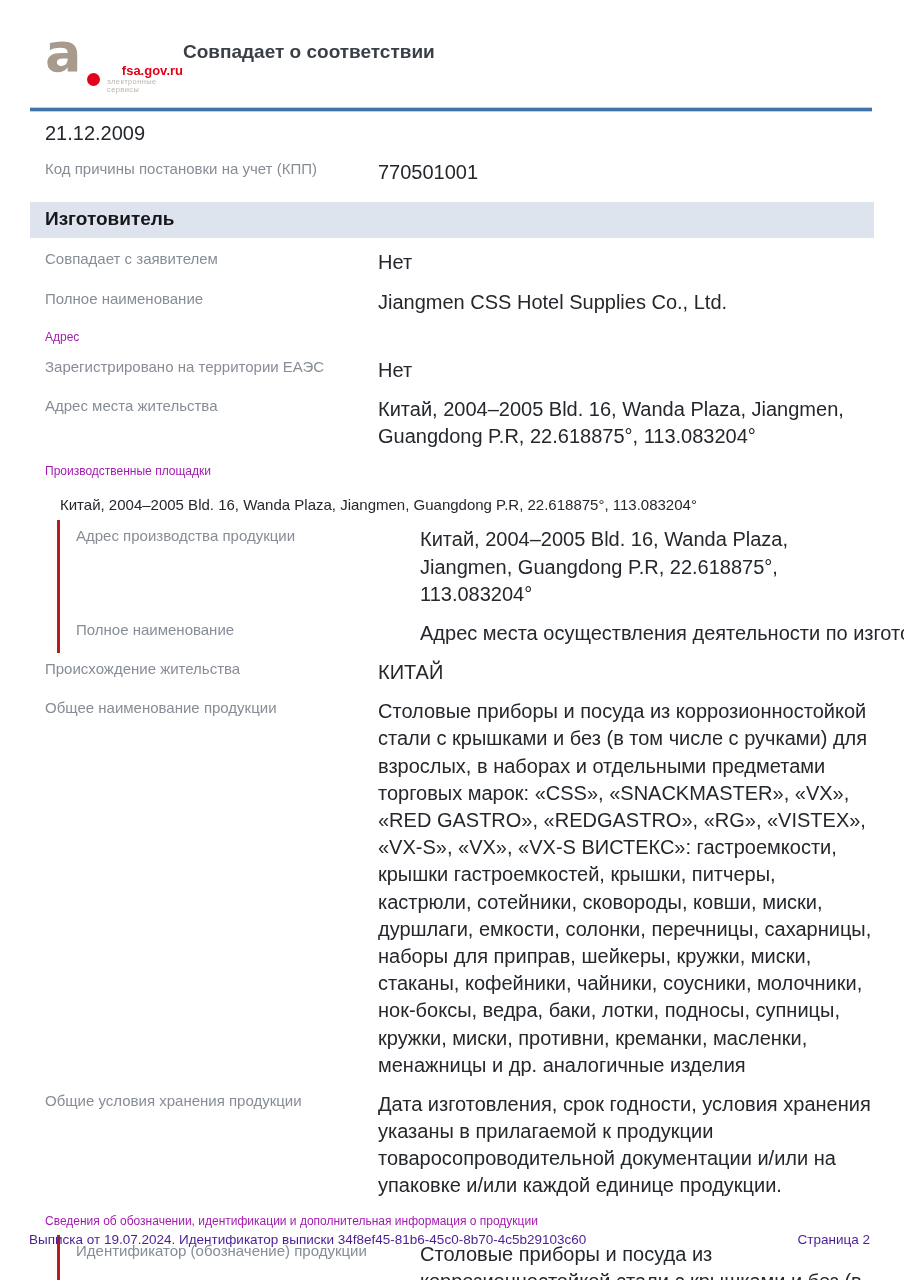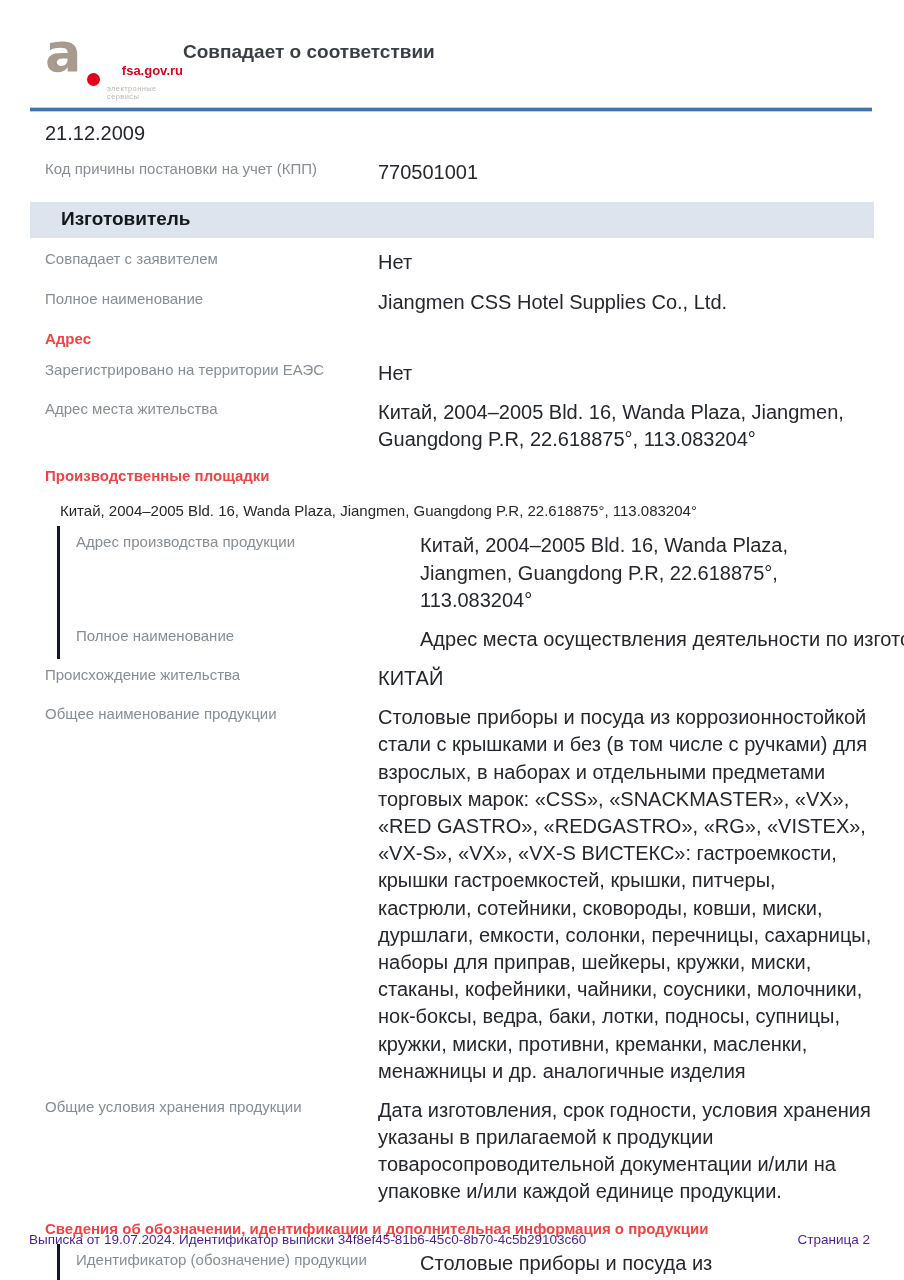--- a/index.html
+++ b/index.html
@@ -15,7 +15,7 @@
   .logo-dot{position:absolute;left:42px;top:37px;width:13px;height:13px;border-radius:50%;background:#e2001a;}
   .logo-text{position:absolute;left:62px;top:28px;line-height:1;}
   .logo-site{color:#e2001a;font-weight:bold;font-size:13px;text-align:right;}
-  .logo-tagline{color:#bcb5ae;font-size:7.5px;margin-top:8px;letter-spacing:.4px;}
+  .logo-tagline{color:#bcb5ae;font-size:7.5px;margin-top:1px;letter-spacing:.4px;}
   .doc-title{font-size:19px;font-weight:bold;color:#3a3f47;padding-top:5px;}
 
   

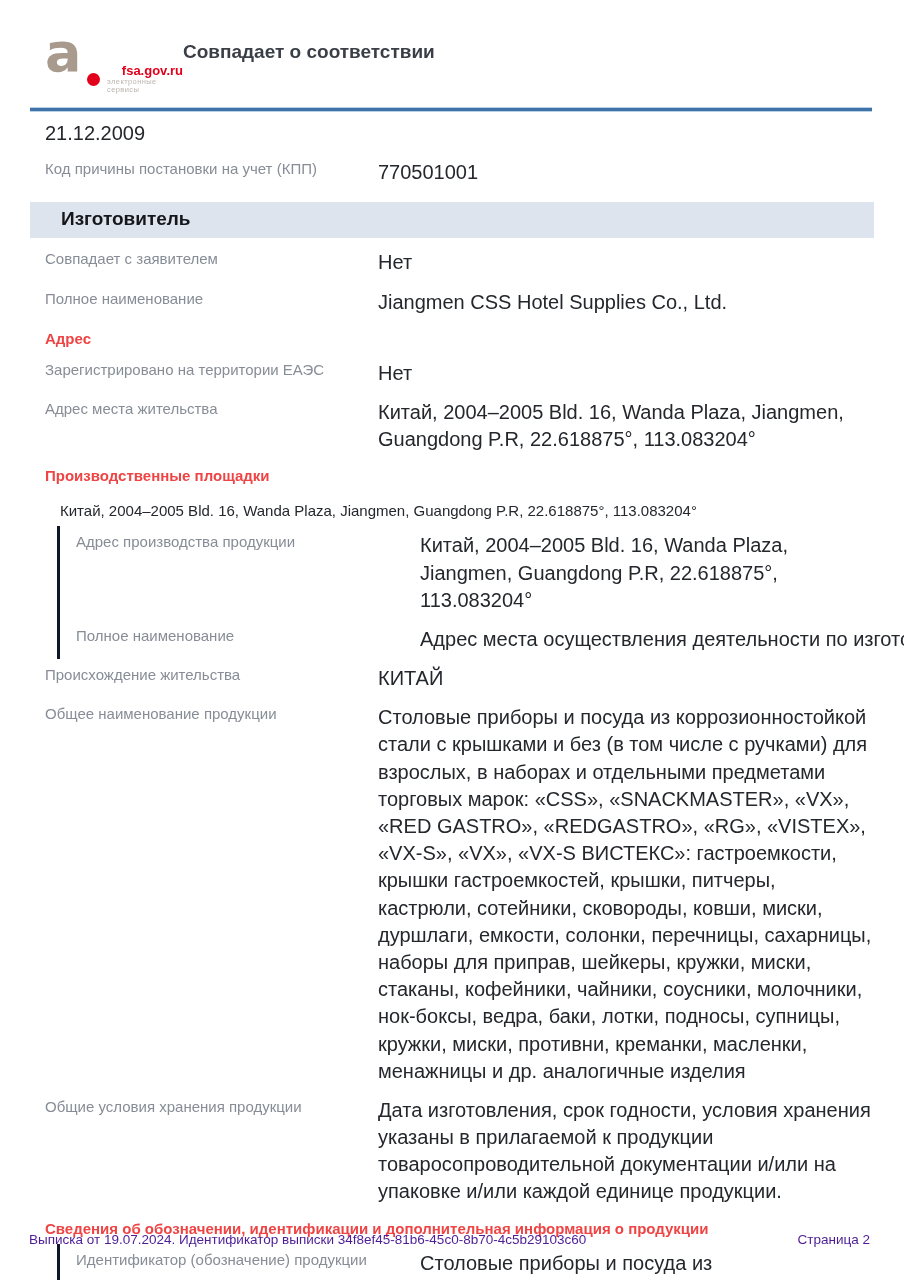--- a/index.html
+++ b/index.html
@@ -29,7 +29,7 @@
   .nowrap{white-space:nowrap;}
 
   
-  .section-bar{margin:10px -2px 5px -15px;background:#dde4ee;padding:6px 0 8px 31px;
+  .section-bar{margin:10px -2px 5px -15px;background:#dde4ee;padding:6px 0 8px 15px;
                font-size:19px;font-weight:bold;color:#15171b;}
 
   .subhead{font-size:15px;font-weight:bold;color:#ef4444;padding:8px 0 7px 0;}

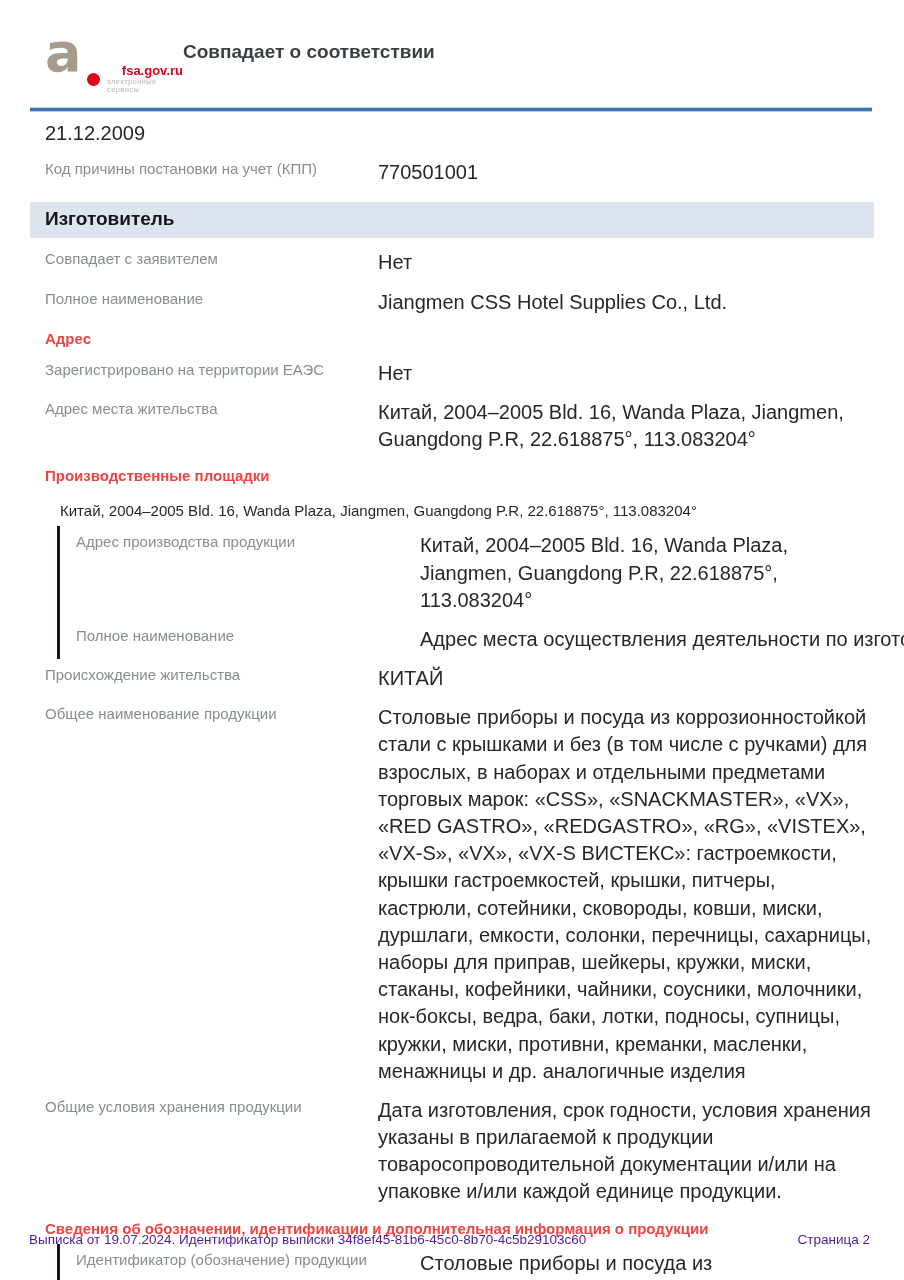--- a/index.html
+++ b/index.html
@@ -32,7 +32,7 @@
   .section-bar{margin:10px -2px 5px -15px;background:#dde4ee;padding:6px 0 8px 15px;
                font-size:19px;font-weight:bold;color:#15171b;}
 
-  .subhead{font-size:15px;font-weight:bold;color:#ef4444;padding:8px 0 7px 0;}
+  .subhead{font-size:12px;font-weight:normal;color:#a21caf;padding:8px 0 7px 0;}
 
   .site-line{font-size:15px;color:#24272c;padding:11px 0 7px 15px;}
 

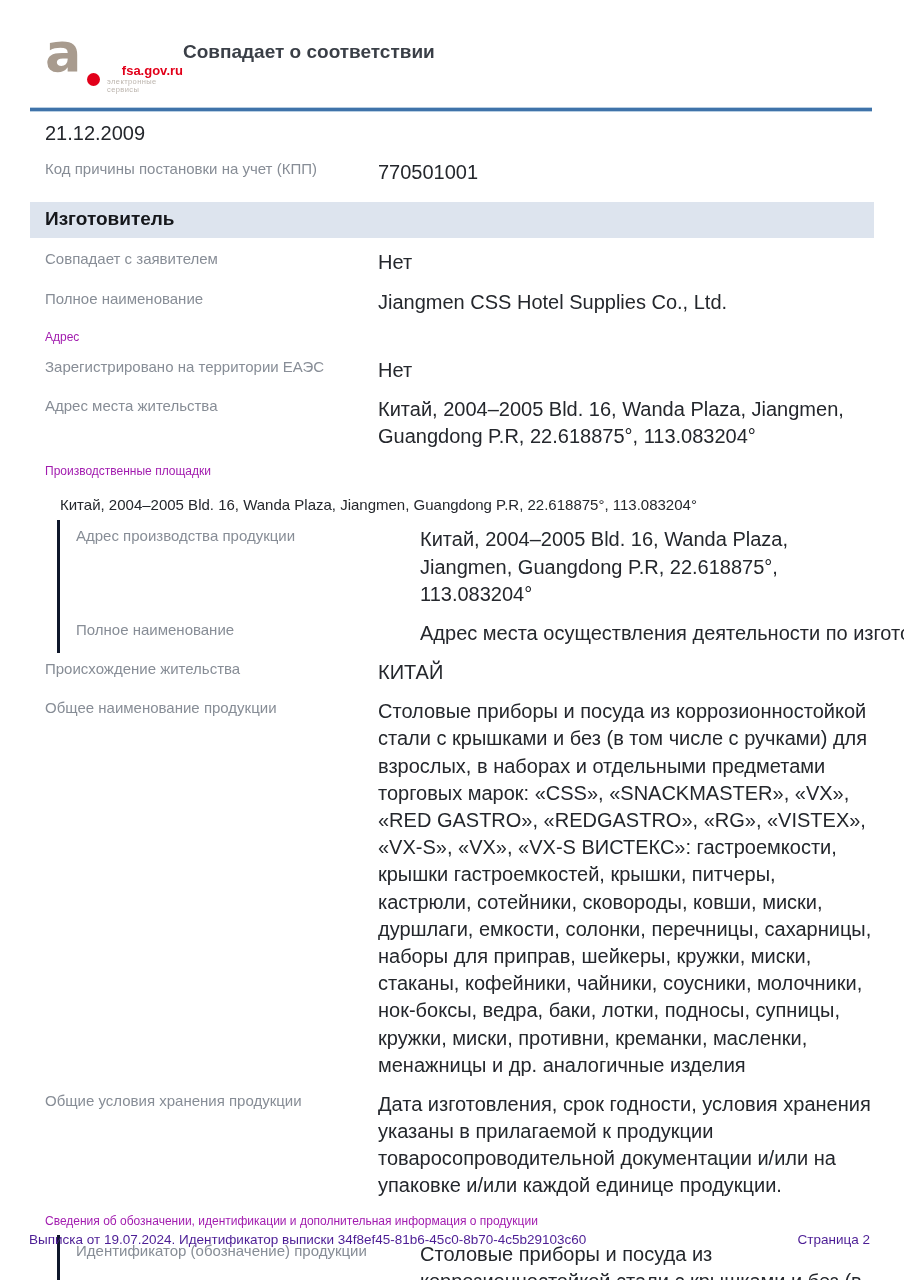--- a/index.html
+++ b/index.html
@@ -36,7 +36,7 @@
 
   .site-line{font-size:15px;color:#24272c;padding:11px 0 7px 15px;}
 
-  .indent{margin-left:12px;border-left:3px solid #0f172a;padding-left:16px;}
+  .indent{margin-left:12px;border-left:3px solid #b91c1c;padding-left:16px;}
   .indent .row{grid-template-columns:344px 1fr;}
 
   .footer{position:absolute;left:29px;right:34px;bottom:33px;display:flex;

